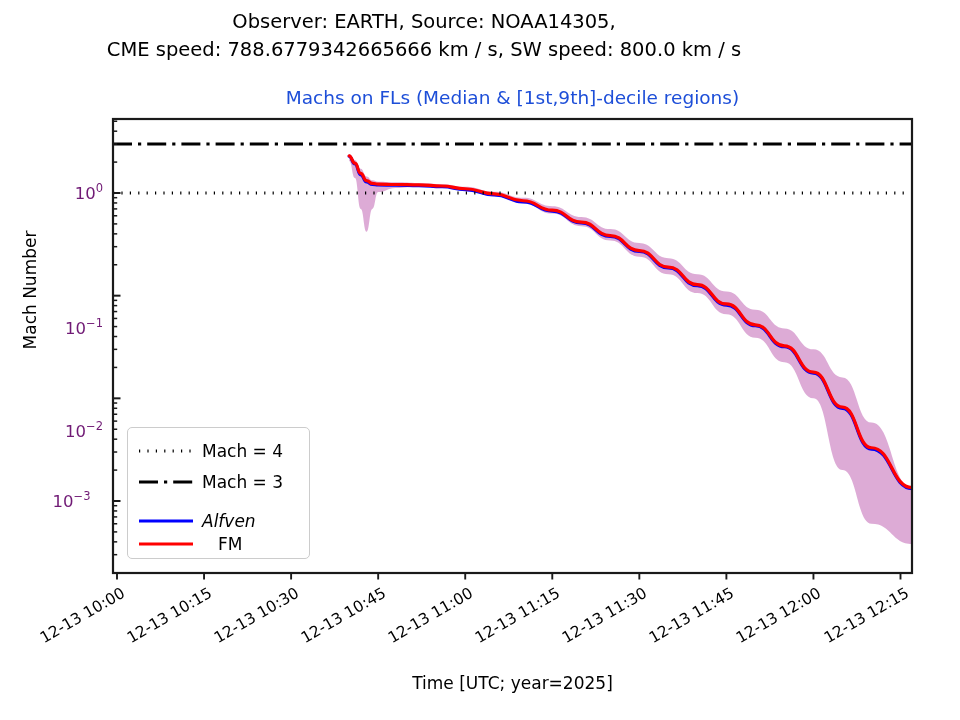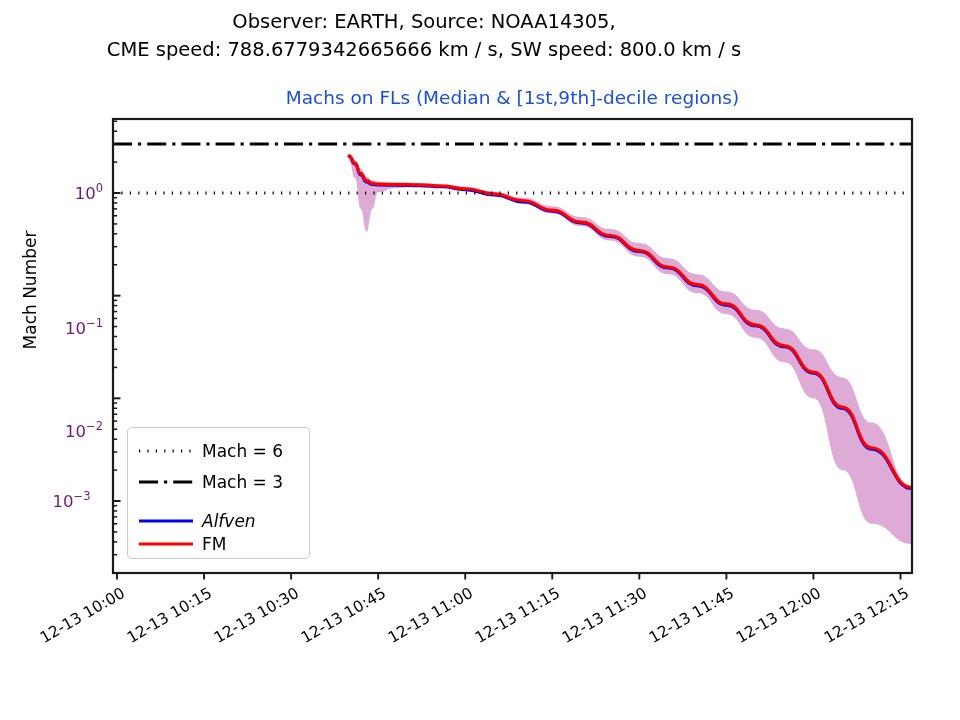--- a/index.html
+++ b/index.html
@@ -236,7 +236,7 @@
           <span class="legend-sample"><svg width="56" height="20">
               <line x1="1" y1="10" x2="55" y2="10" stroke="#000000" stroke-width="3.2" stroke-dasharray="1.2 7.2"></line>
             </svg></span>
-          <span class="legend-text">Mach = 6</span>
+          <span class="legend-text">Mach = 4</span>
         </div>
         <div class="legend-row" style="top: 37px;">
           <span class="legend-sample"><svg width="56" height="20">

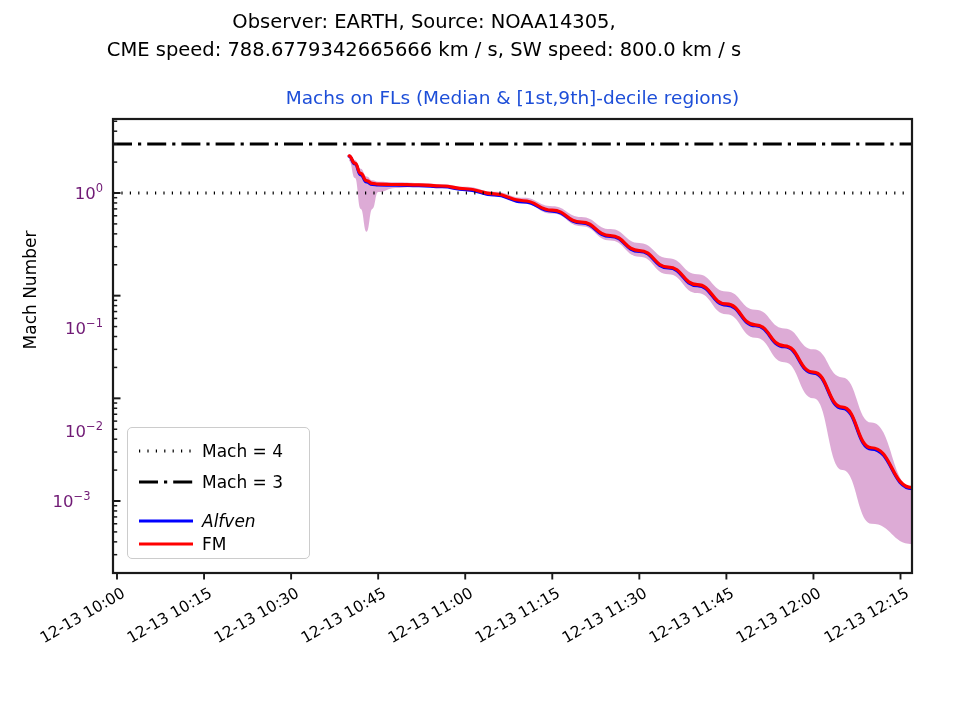--- a/index.html
+++ b/index.html
@@ -250,7 +250,7 @@
             </svg></span>
           <span class="legend-text">Alfven</span>
         </div>
-        <div class="legend-row" style="top: 99px;">
+        <div class="legend-row" style="top: 99px; gap: 16px;">
           <span class="legend-sample"><svg width="56" height="20">
               <line x1="1" y1="10" x2="55" y2="10" stroke="#ff0000" stroke-width="3.2"></line>
             </svg></span>

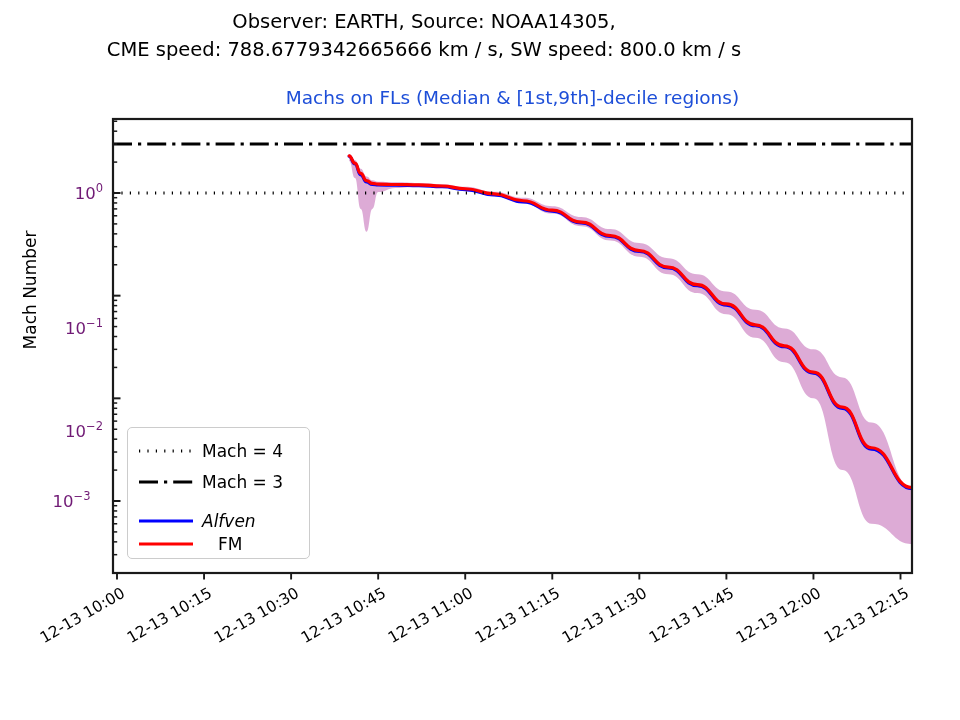--- a/index.html
+++ b/index.html
@@ -133,6 +133,7 @@
 
   <div class="ylabel">Mach Number</div>
 
+  <div class="xlabel">Time [UTC; year=2025]</div>
 
   <svg class="plot-svg" width="960" height="720">
 

